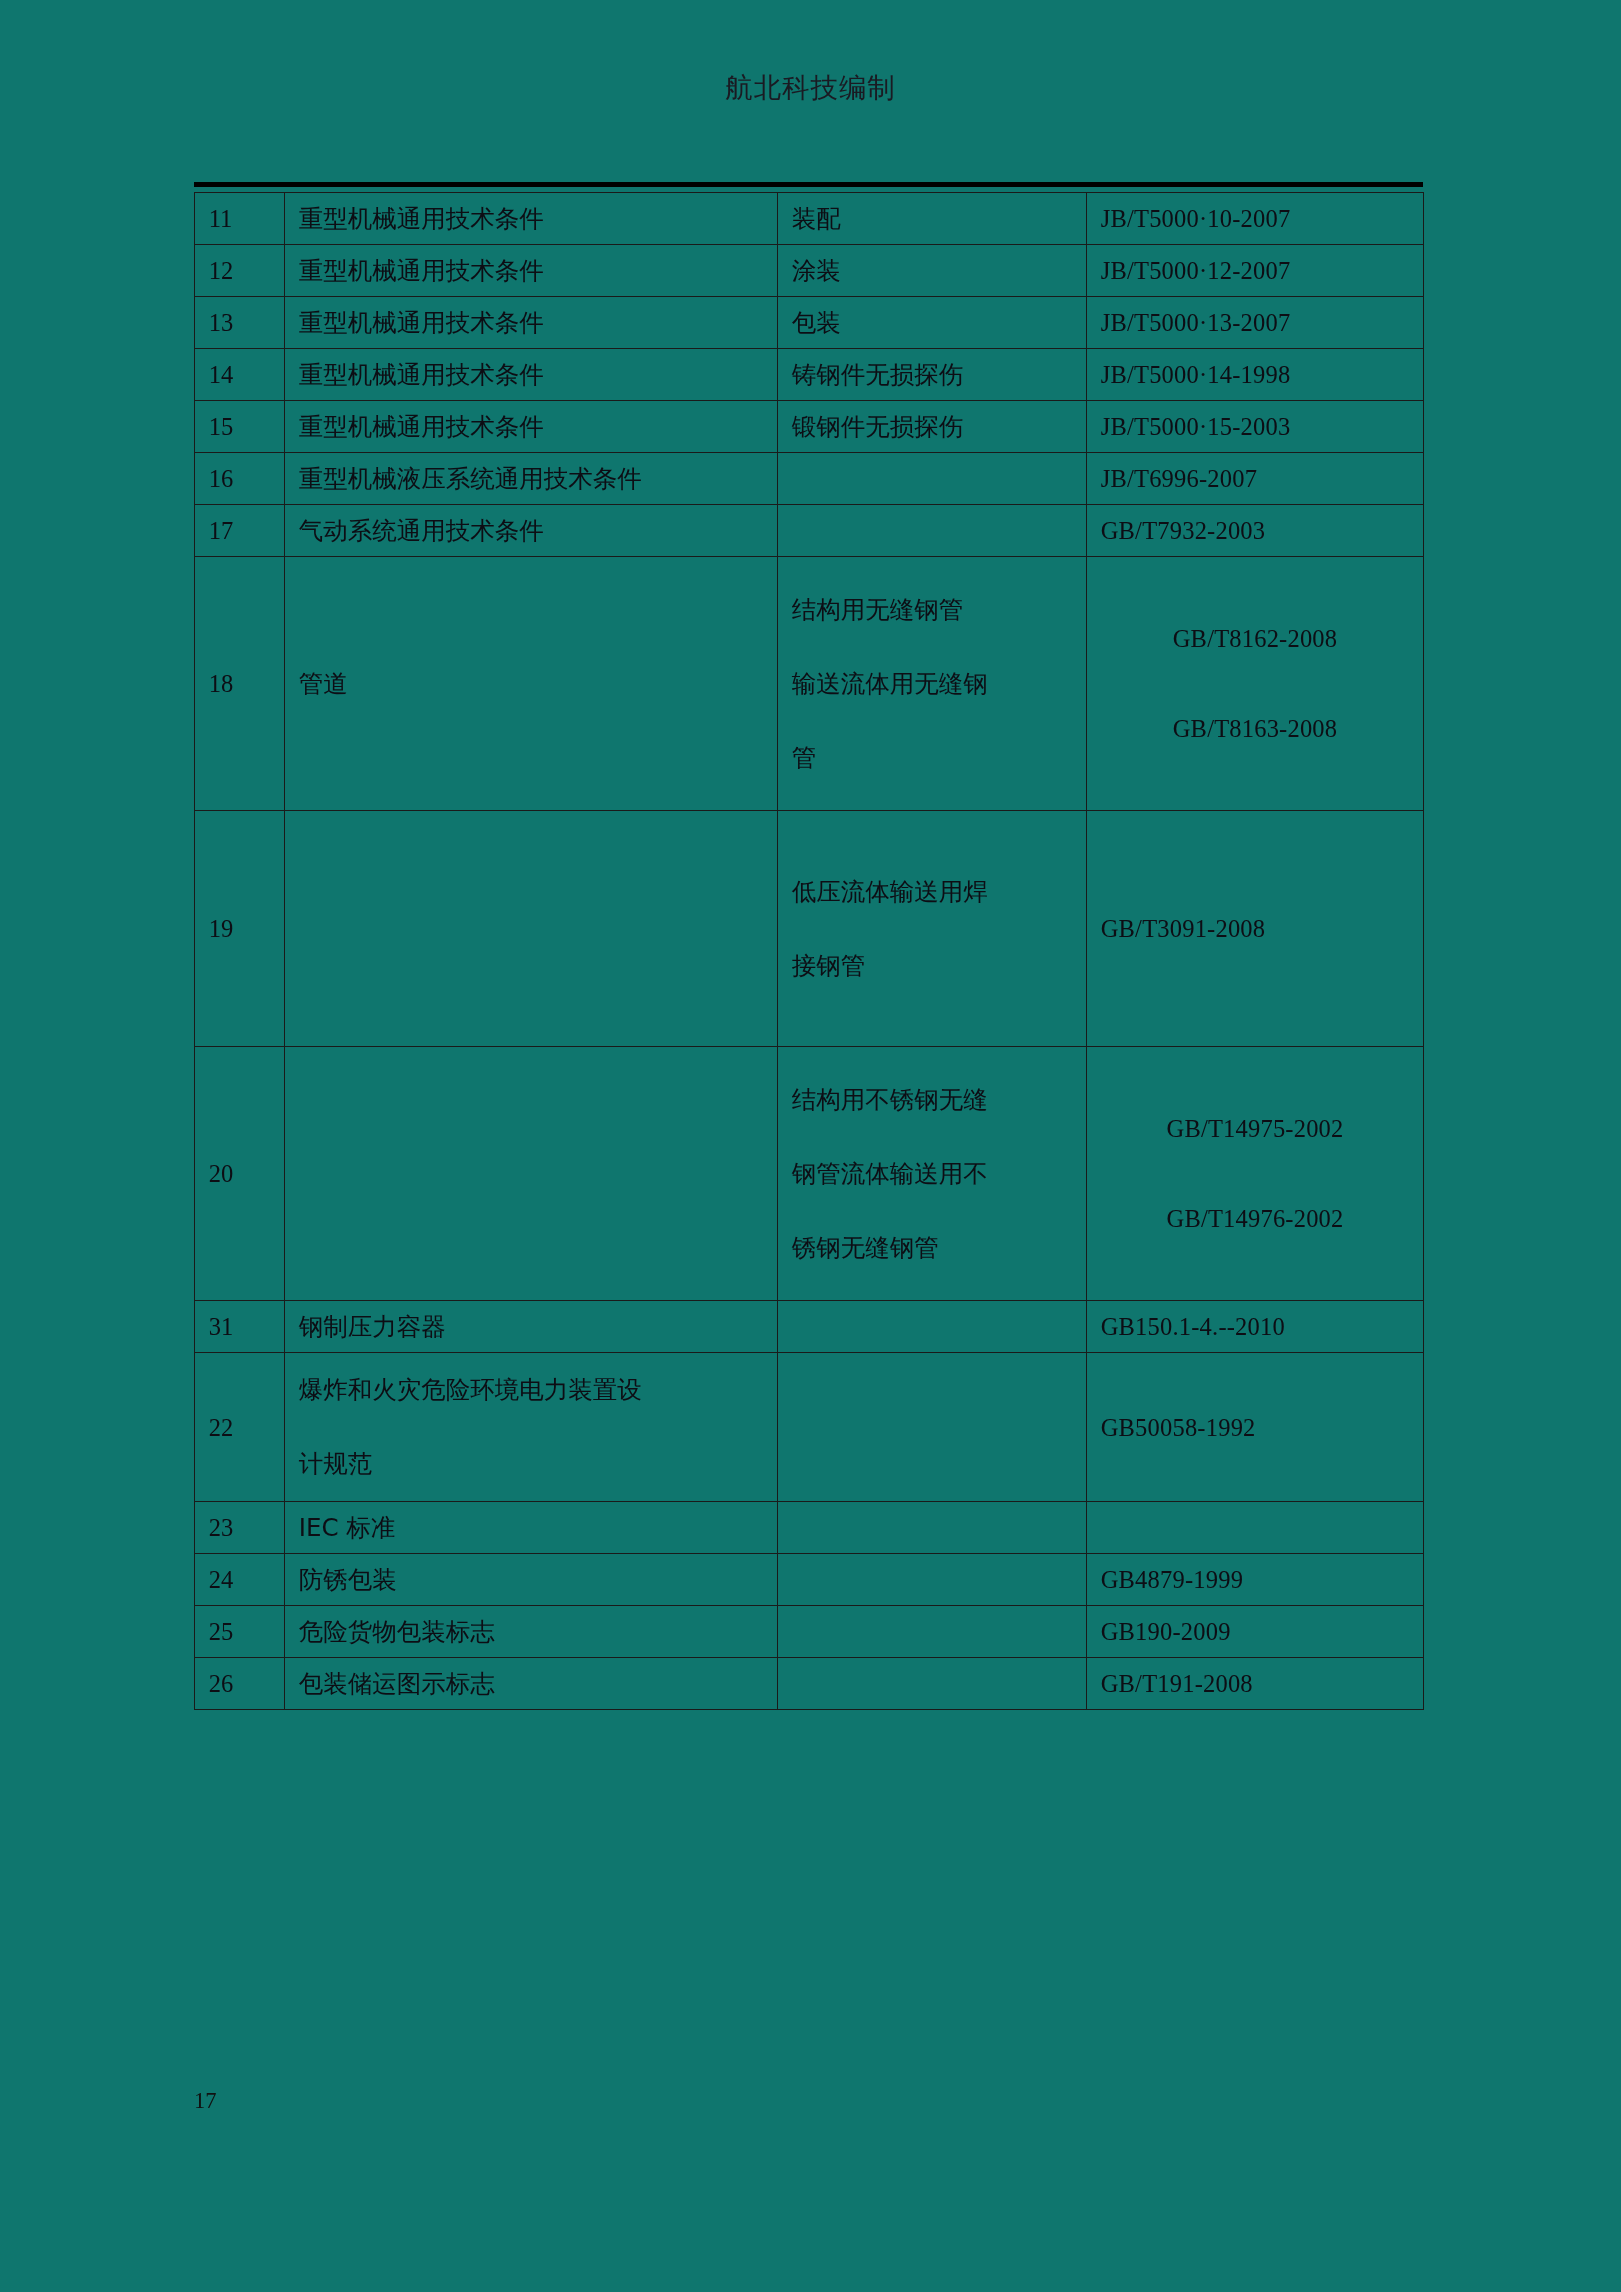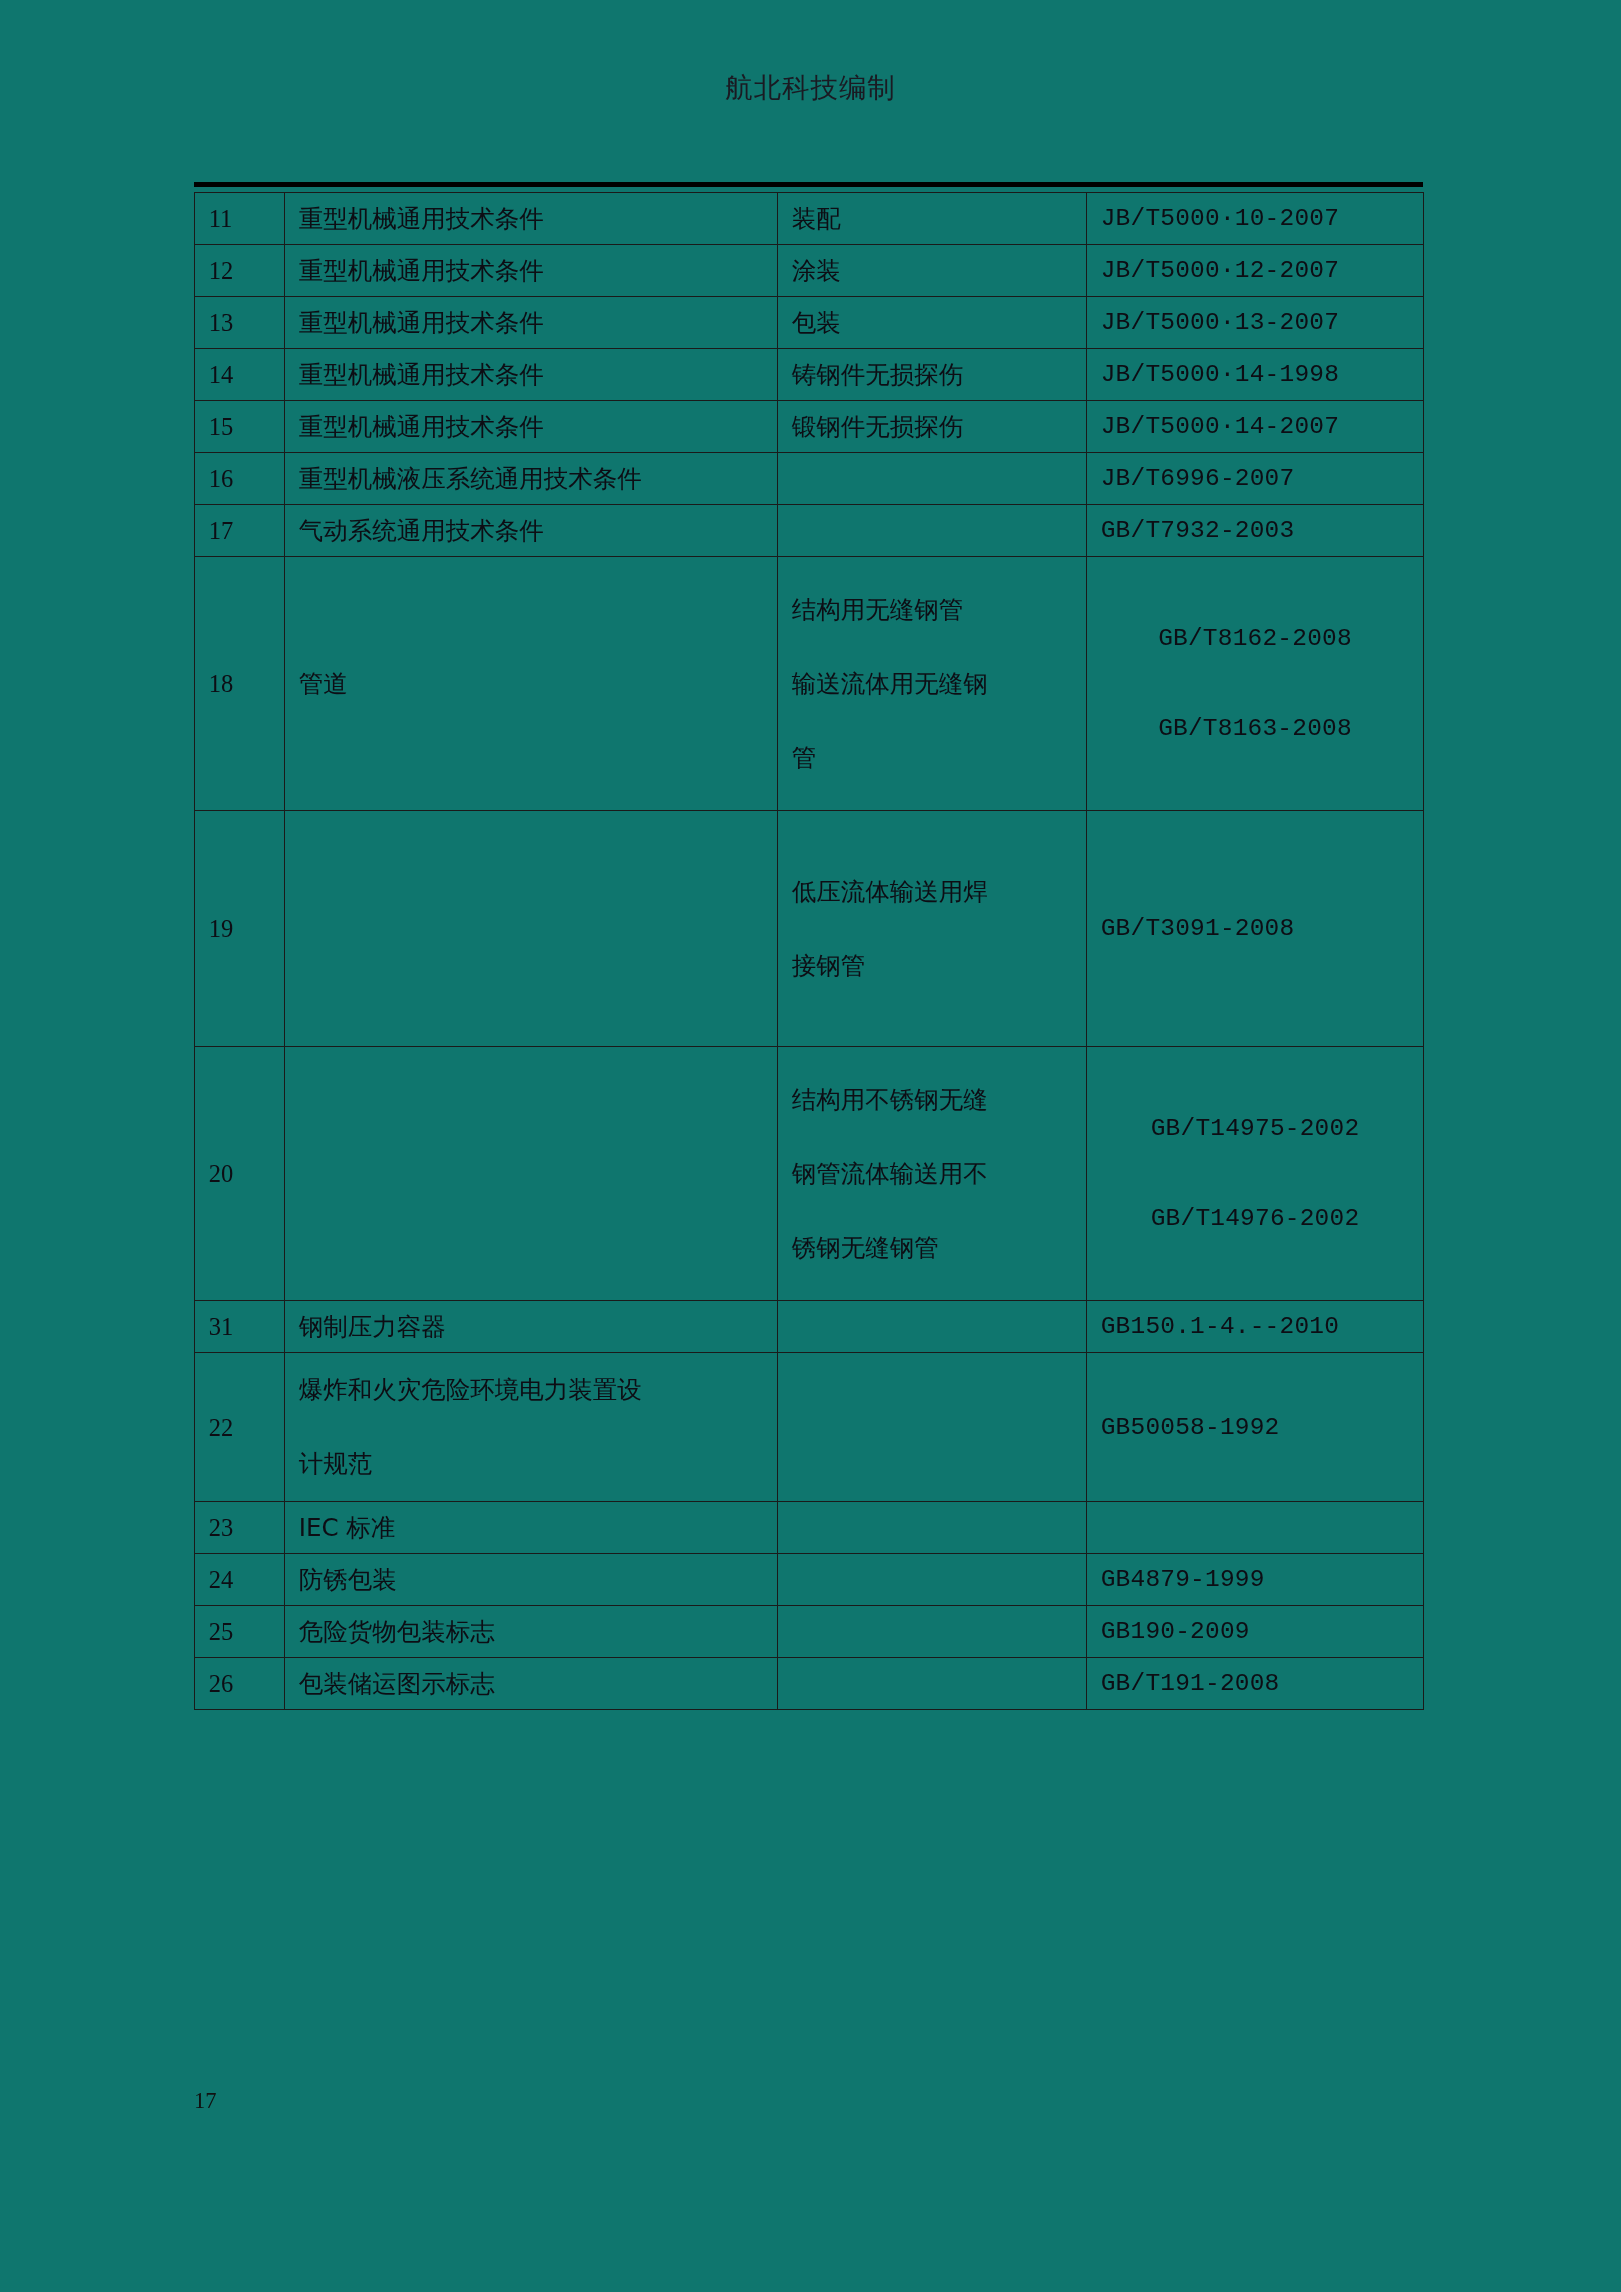--- a/index.html
+++ b/index.html
@@ -73,7 +73,7 @@
     font-size: 23.5px;
   }
   td.code {
-    font-family: Liberation Mono, monospace;
+    font-family: Liberation Serif, serif;
     font-size: 24.5px;
     letter-spacing: 0.2px;
   }

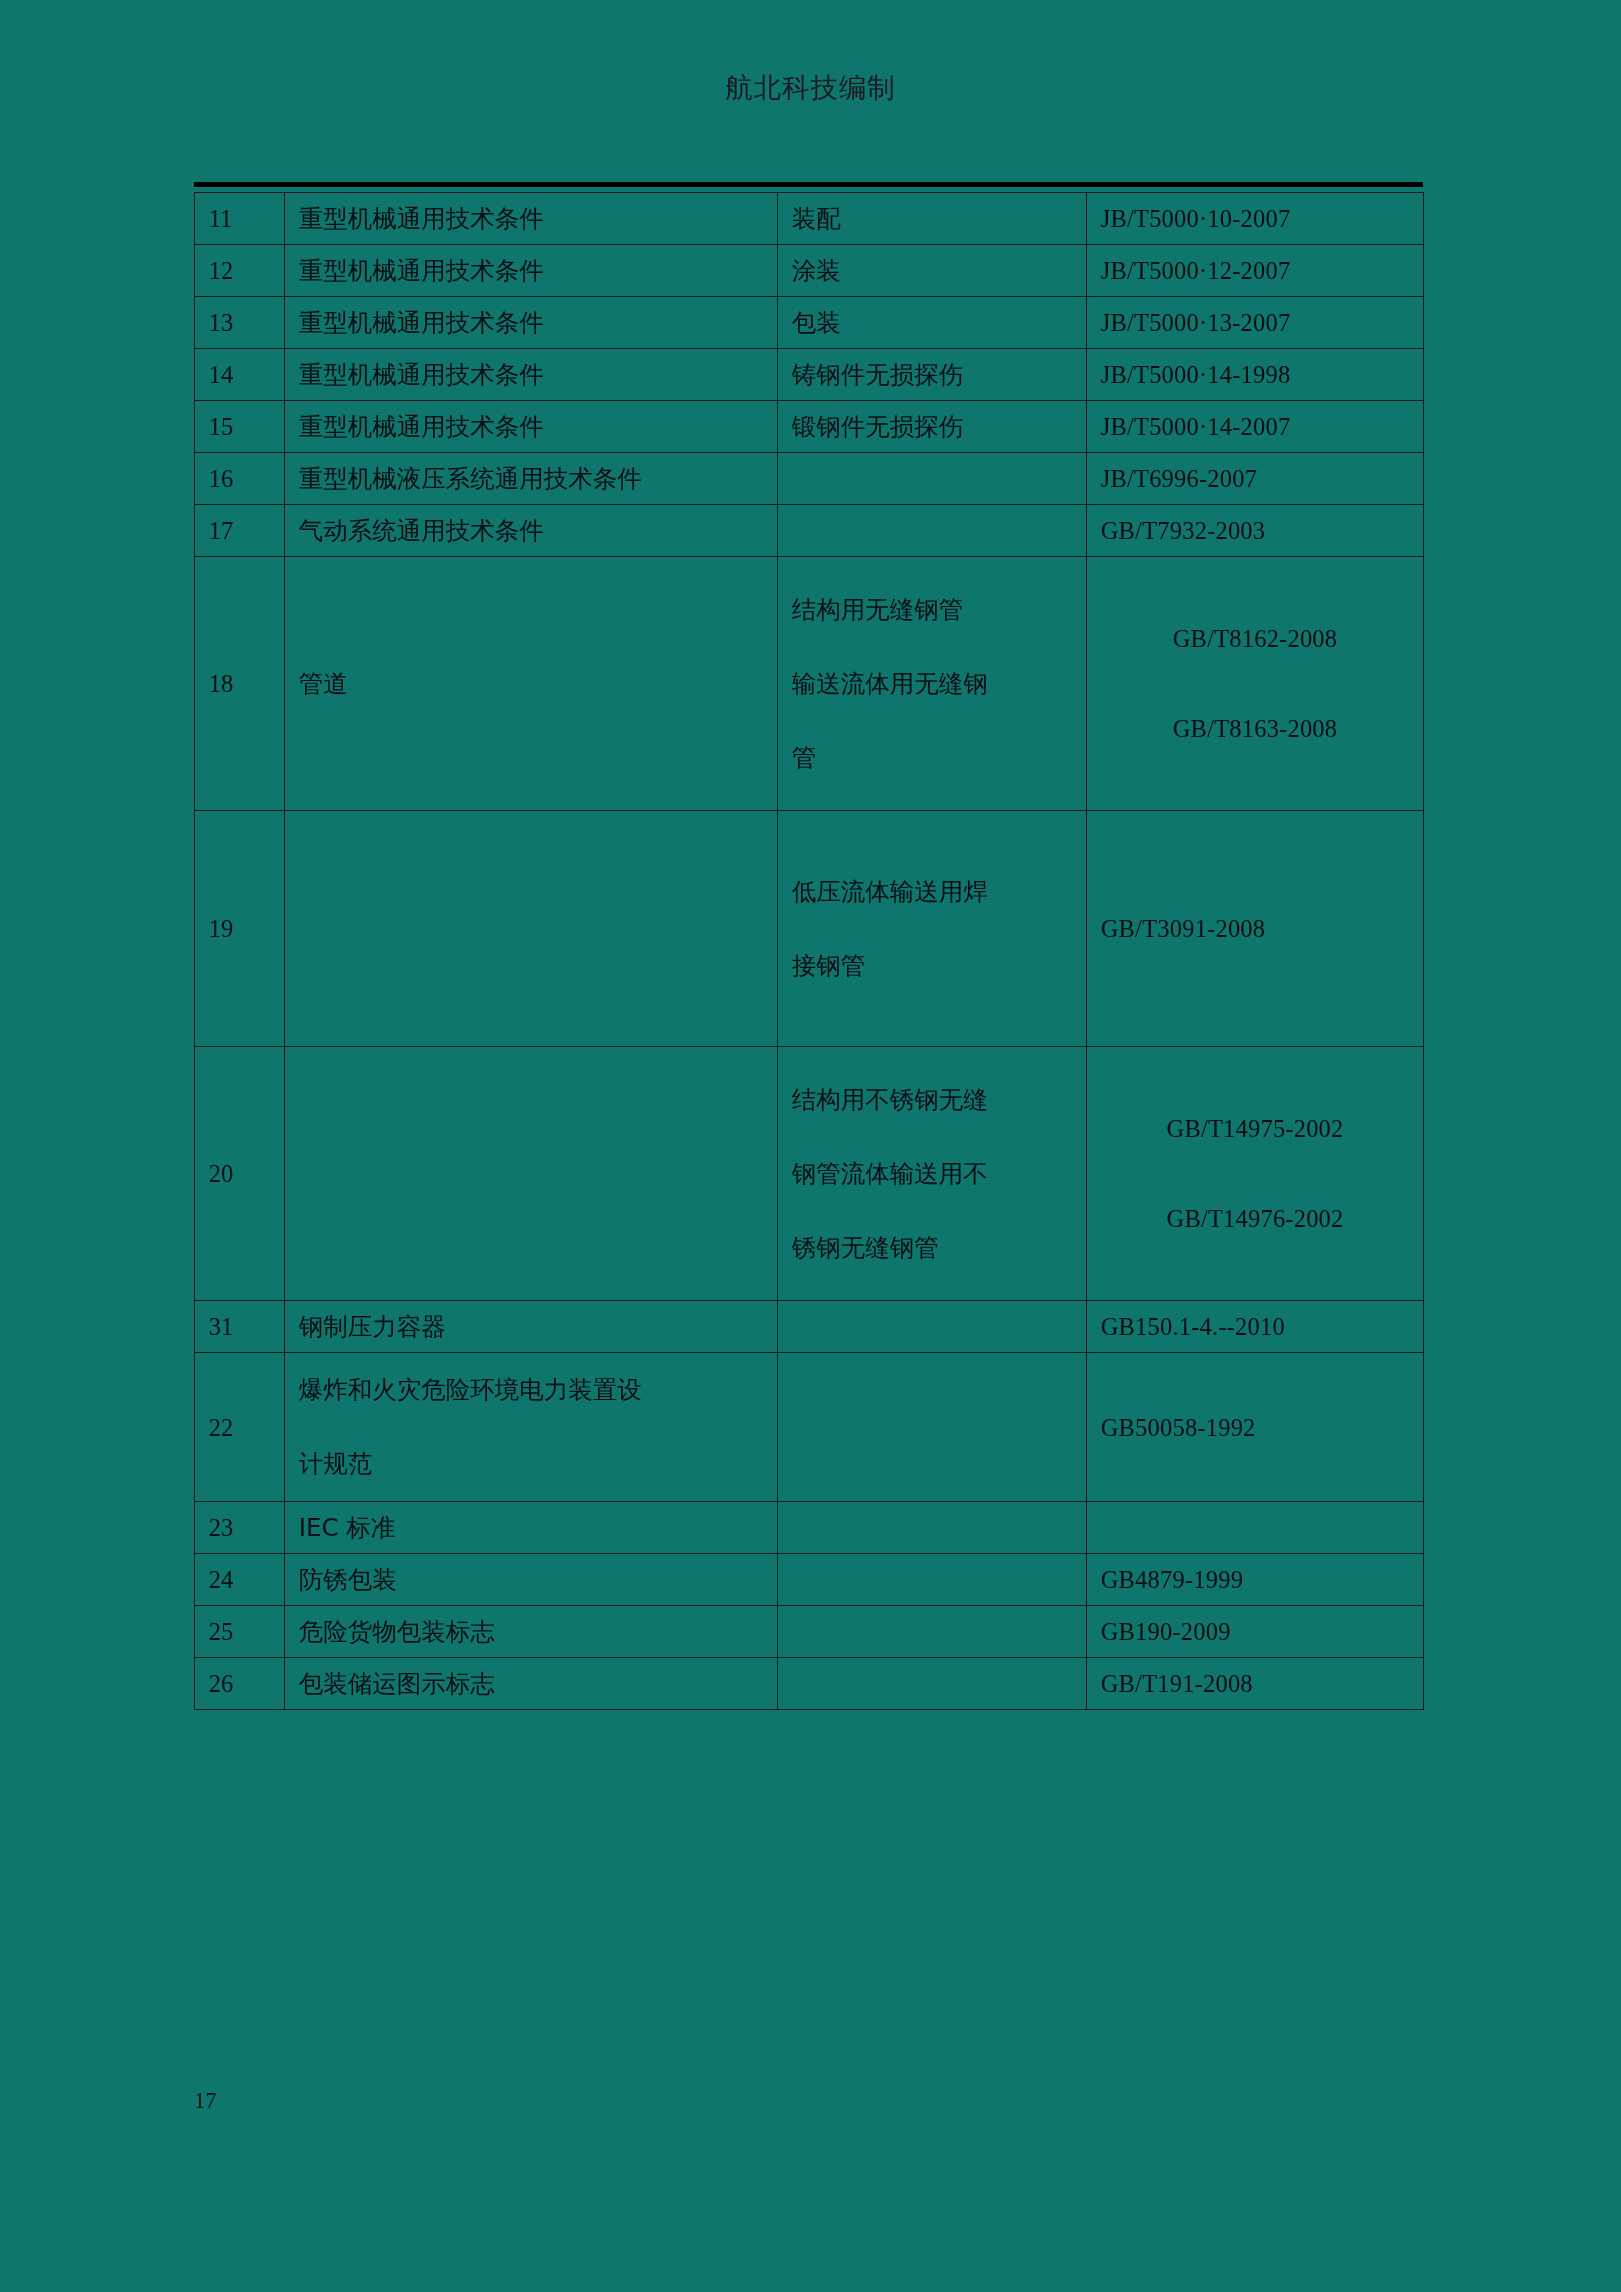--- a/index.html
+++ b/index.html
@@ -153,7 +153,7 @@
             <td class="no">15</td>
             <td class="name">重型机械通用技术条件</td>
             <td class="sub">锻钢件无损探伤</td>
-            <td class="code">JB/T5000·14-2007</td>
+            <td class="code">JB/T5000·15-2003</td>
           </tr>
           <tr>
             <td class="no">16</td>

